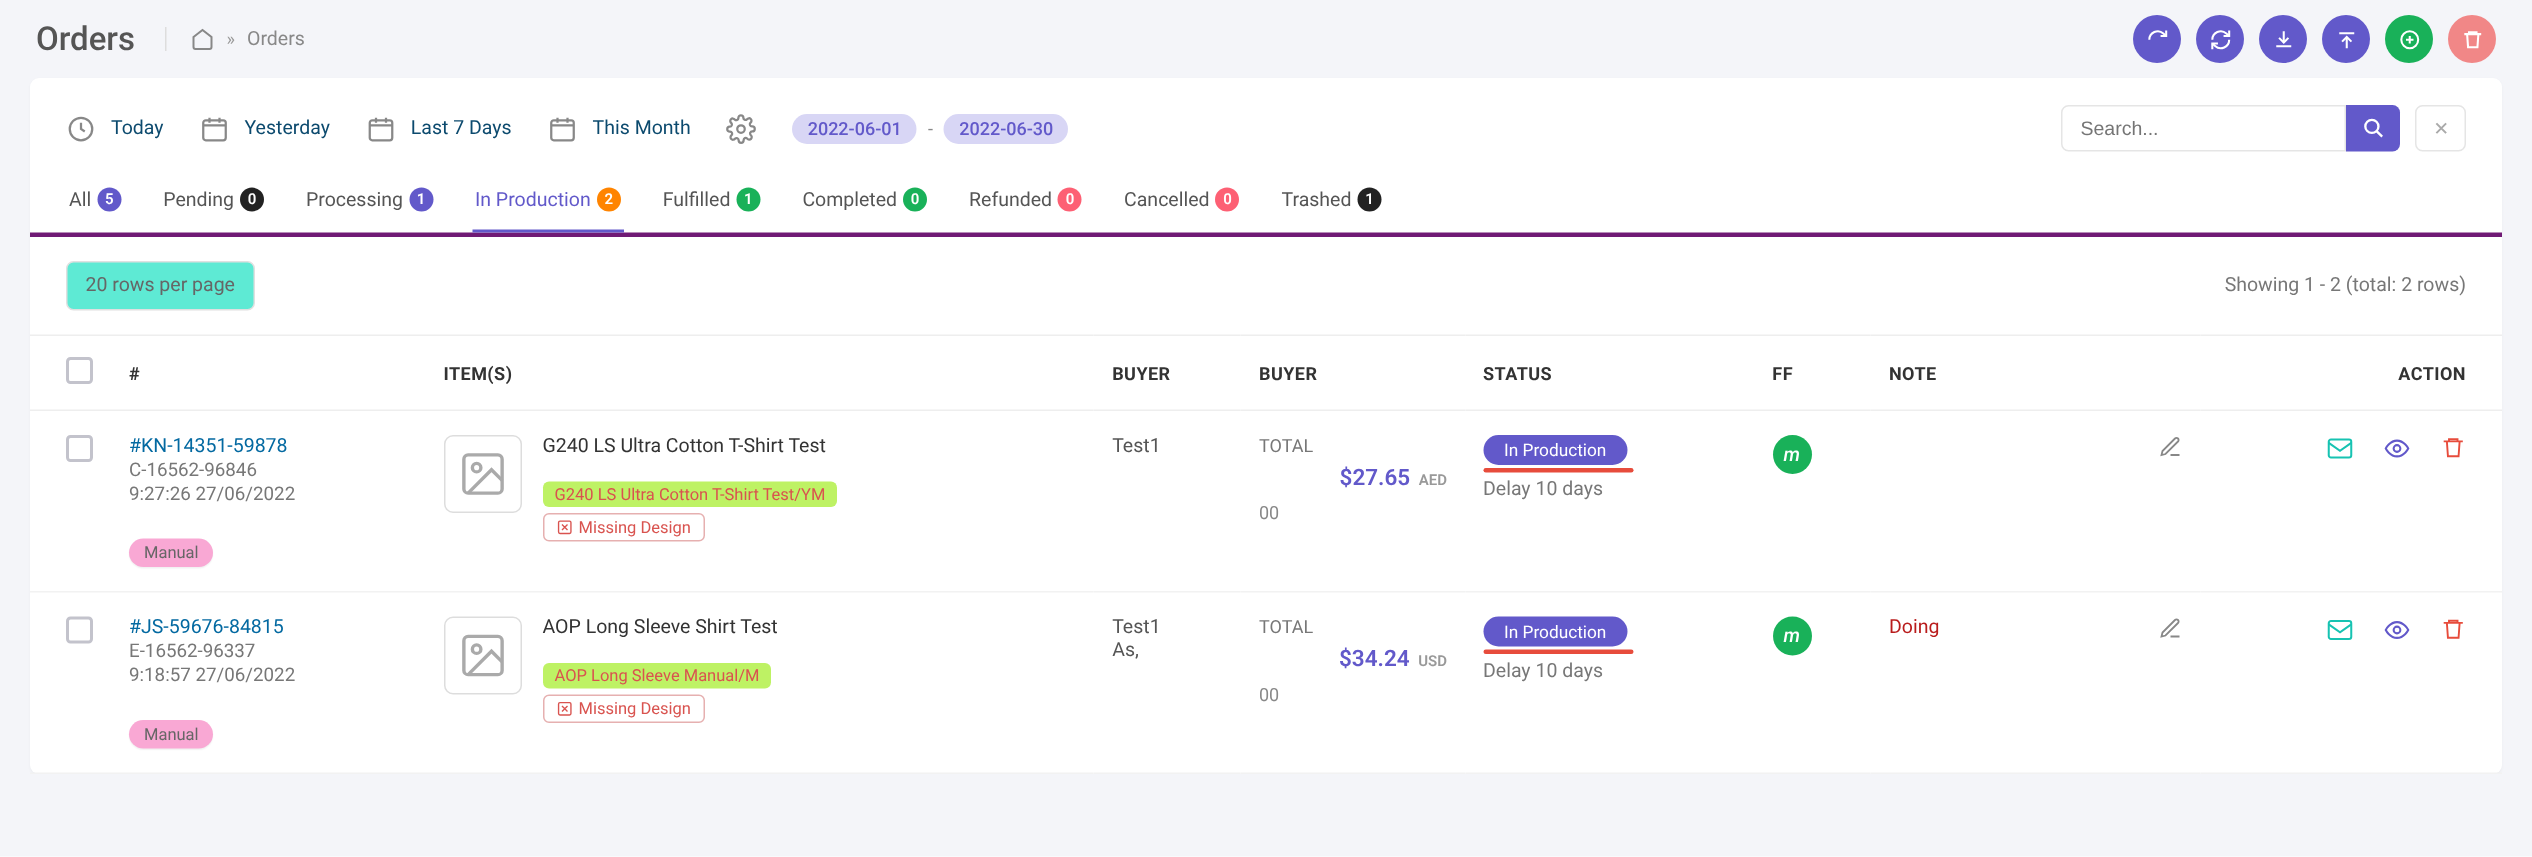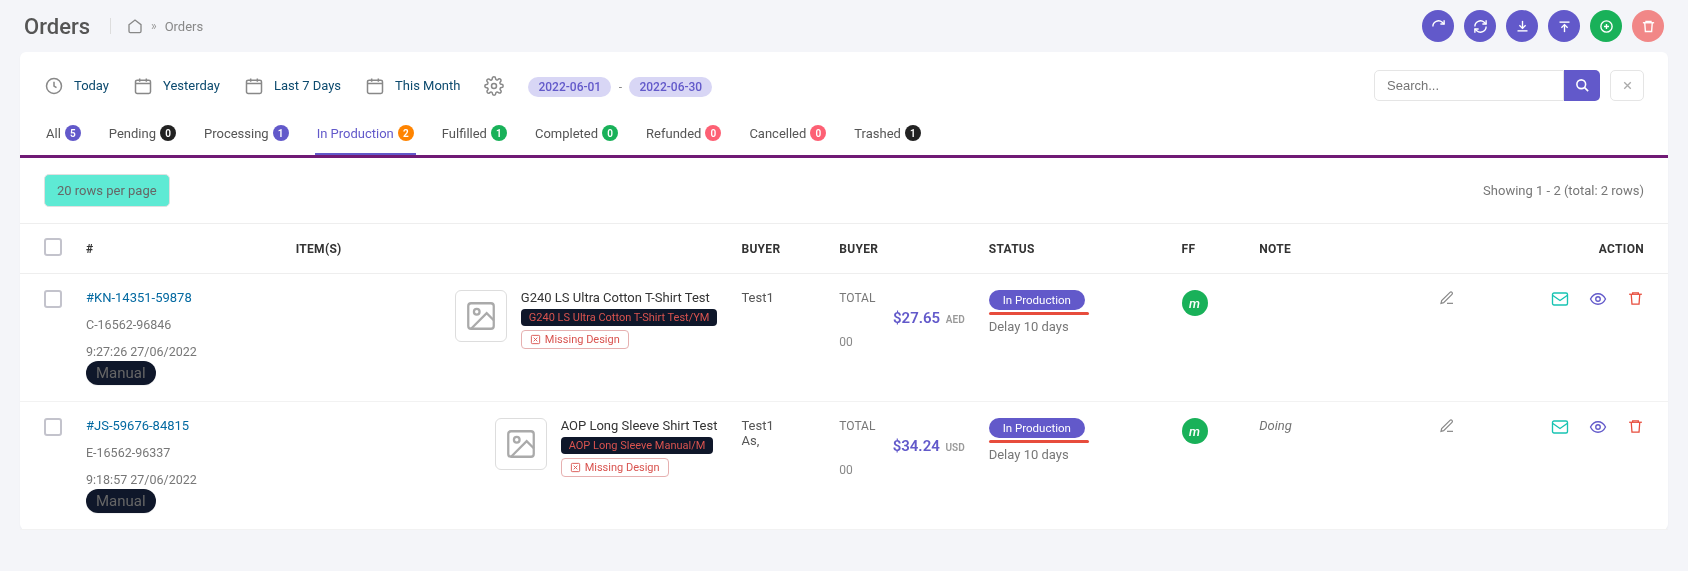--- a/index.html
+++ b/index.html
@@ -61,7 +61,7 @@
   .sub-line { color: #777; font-size: 12.5px; margin-top: 12px; }
   .manual-pill { display: inline-block; background: #0f172a; color: #666; padding: 3px 10px; border-radius: 12px; font-size: 15px; margin-top: 2px; box-shadow: 0 1px 1px rgba(0,0,0,0.06);}
   
-  .item-cell { display: flex; gap: 14px; justify-content: flex-end; }
+  .item-cell { display: flex; gap: 14px; }
   .thumb { width: 52px; height: 52px; border: 1px solid #ddd; border-radius: 6px; display: inline-flex; align-items: center; justify-content: center; flex-shrink: 0; }
   .item-name { color: #333; font-size: 13px; }
   .variant-pill { display: inline-block; background: #0f172a; color: #d9534f; padding: 2px 8px; border-radius: 4px; font-size: 11px; margin-top: 4px; }

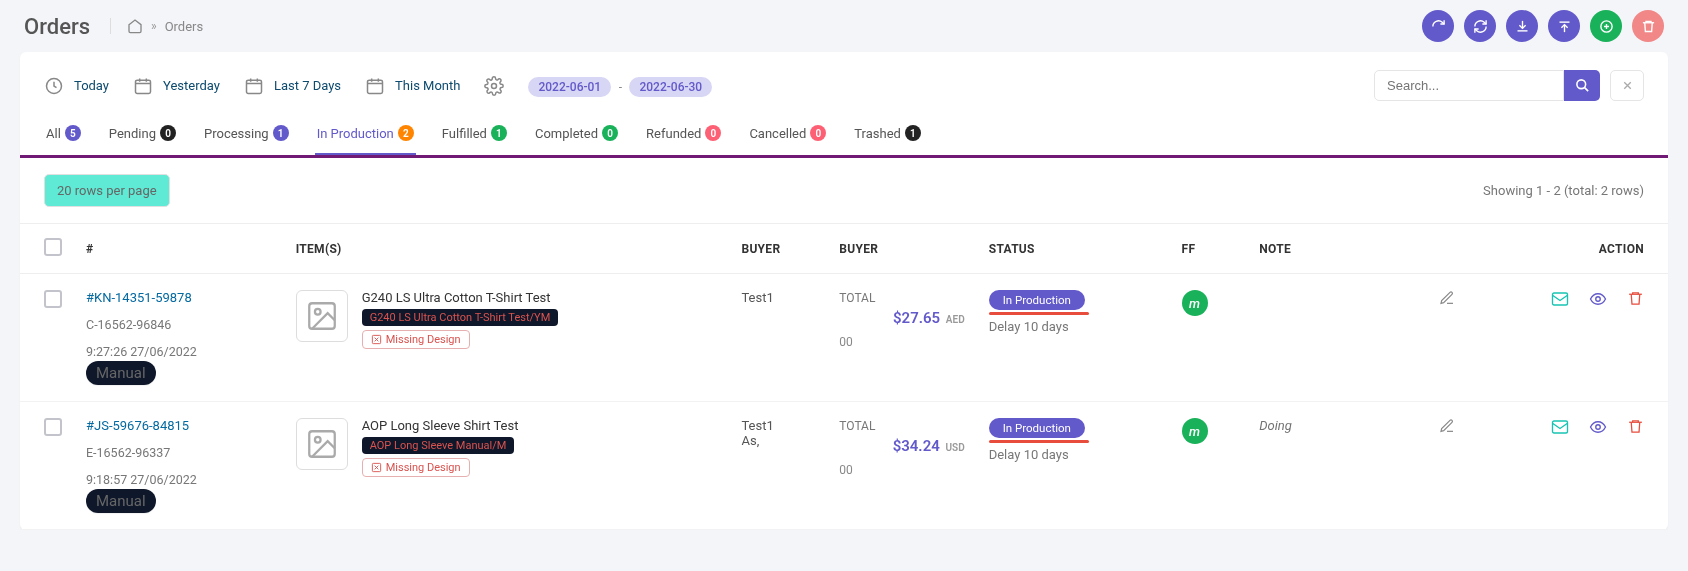--- a/index.html
+++ b/index.html
@@ -58,7 +58,7 @@
   .chk { width: 18px; height: 18px; border: 2px solid #c3c3cc; border-radius: 3px; display: inline-block; cursor: pointer; }
   
   .order-link { color: #0369a1; font-size: 13px; }
-  .sub-line { color: #777; font-size: 12.5px; margin-top: 12px; }
+  .sub-line { color: #777; font-size: 12.5px; margin-top: 1px; }
   .manual-pill { display: inline-block; background: #0f172a; color: #666; padding: 3px 10px; border-radius: 12px; font-size: 15px; margin-top: 2px; box-shadow: 0 1px 1px rgba(0,0,0,0.06);}
   
   .item-cell { display: flex; gap: 14px; }

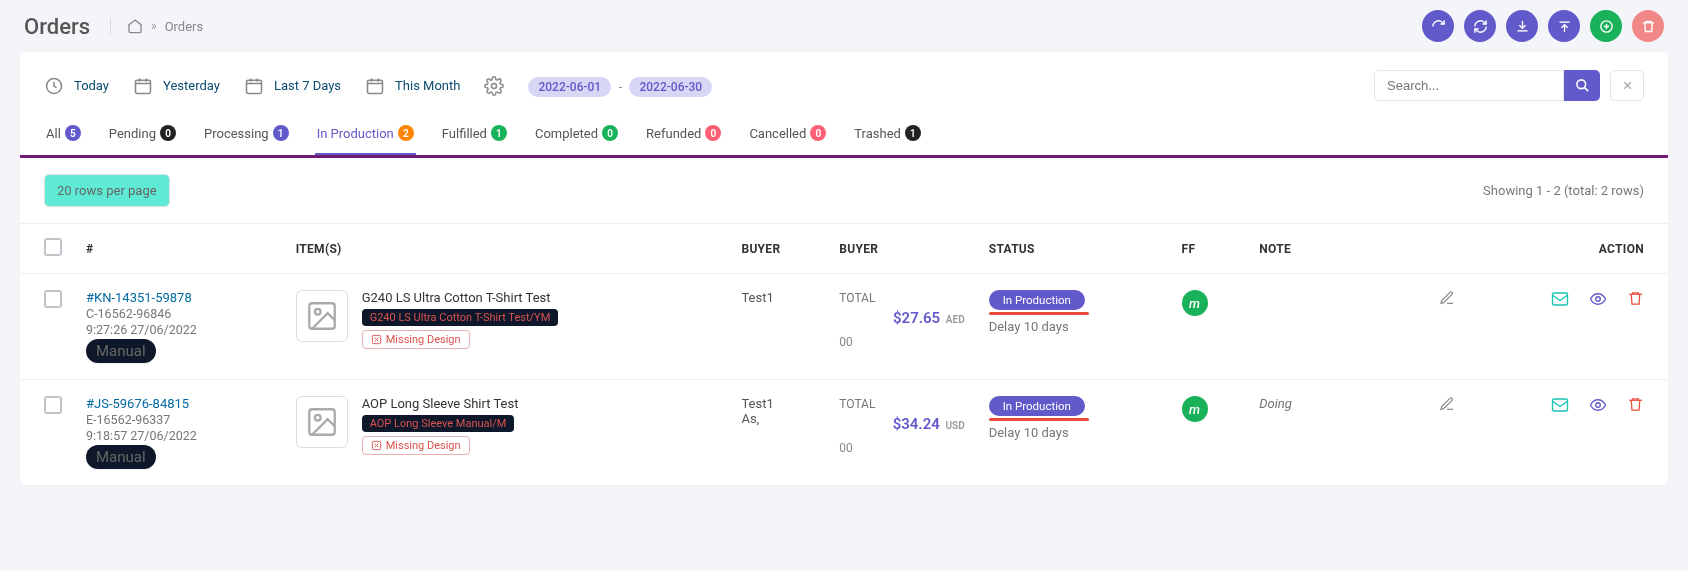--- a/index.html
+++ b/index.html
@@ -64,7 +64,7 @@
   .item-cell { display: flex; gap: 14px; }
   .thumb { width: 52px; height: 52px; border: 1px solid #ddd; border-radius: 6px; display: inline-flex; align-items: center; justify-content: center; flex-shrink: 0; }
   .item-name { color: #333; font-size: 13px; }
-  .variant-pill { display: inline-block; background: #0f172a; color: #d9534f; padding: 2px 8px; border-radius: 4px; font-size: 11px; margin-top: 4px; }
+  .variant-pill { display: inline-block; background: #bef264; color: #d9534f; padding: 2px 8px; border-radius: 4px; font-size: 11px; margin-top: 16px; }
   .missing-pill { display: inline-flex; align-items: center; gap: 4px; border: 1px solid #e6b0b0; color: #d9534f; padding: 2px 8px; border-radius: 4px; font-size: 11px; margin-top: 4px; }
   
   .cost-total { color: #777; font-size: 12px; text-transform: uppercase; }

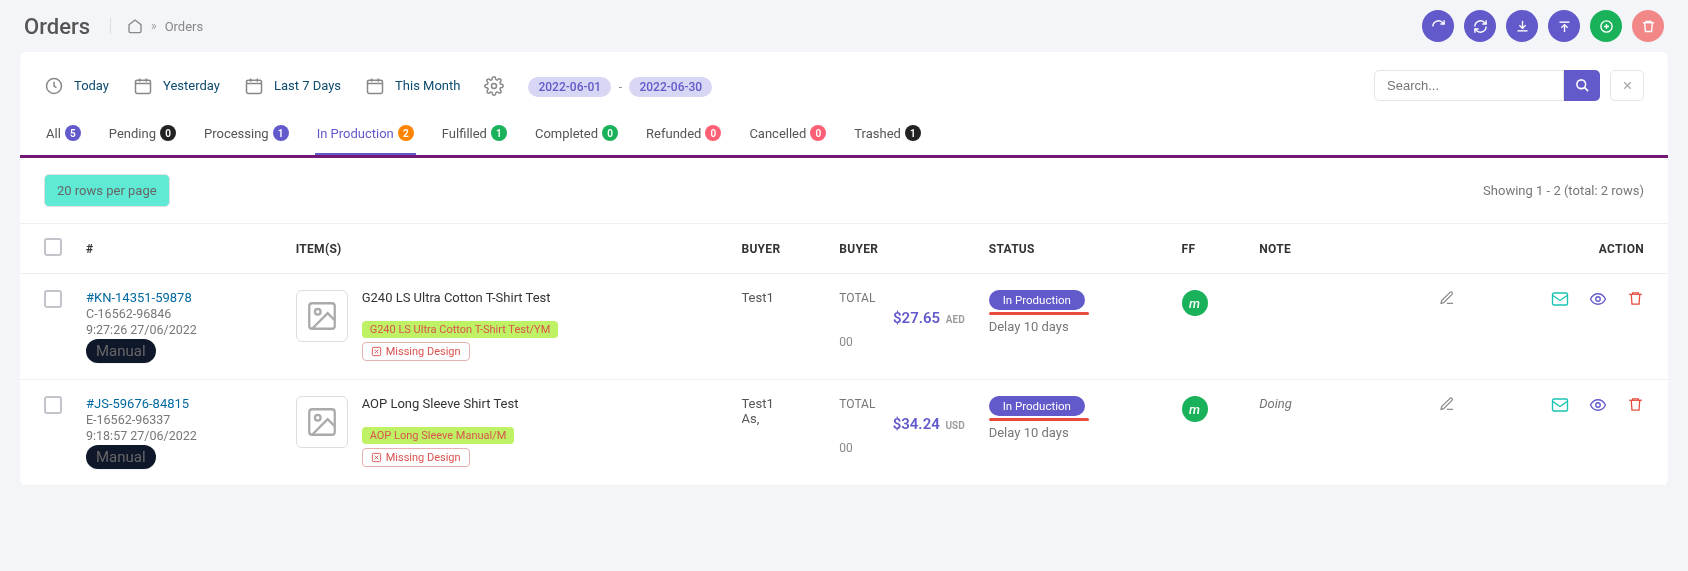--- a/index.html
+++ b/index.html
@@ -59,7 +59,7 @@
   
   .order-link { color: #0369a1; font-size: 13px; }
   .sub-line { color: #777; font-size: 12.5px; margin-top: 1px; }
-  .manual-pill { display: inline-block; background: #0f172a; color: #666; padding: 3px 10px; border-radius: 12px; font-size: 15px; margin-top: 2px; box-shadow: 0 1px 1px rgba(0,0,0,0.06);}
+  .manual-pill { display: inline-block; background: #f9a8d4; color: #666; padding: 3px 10px; border-radius: 12px; font-size: 11px; margin-top: 22px; box-shadow: 0 1px 1px rgba(0,0,0,0.06);}
   
   .item-cell { display: flex; gap: 14px; }
   .thumb { width: 52px; height: 52px; border: 1px solid #ddd; border-radius: 6px; display: inline-flex; align-items: center; justify-content: center; flex-shrink: 0; }

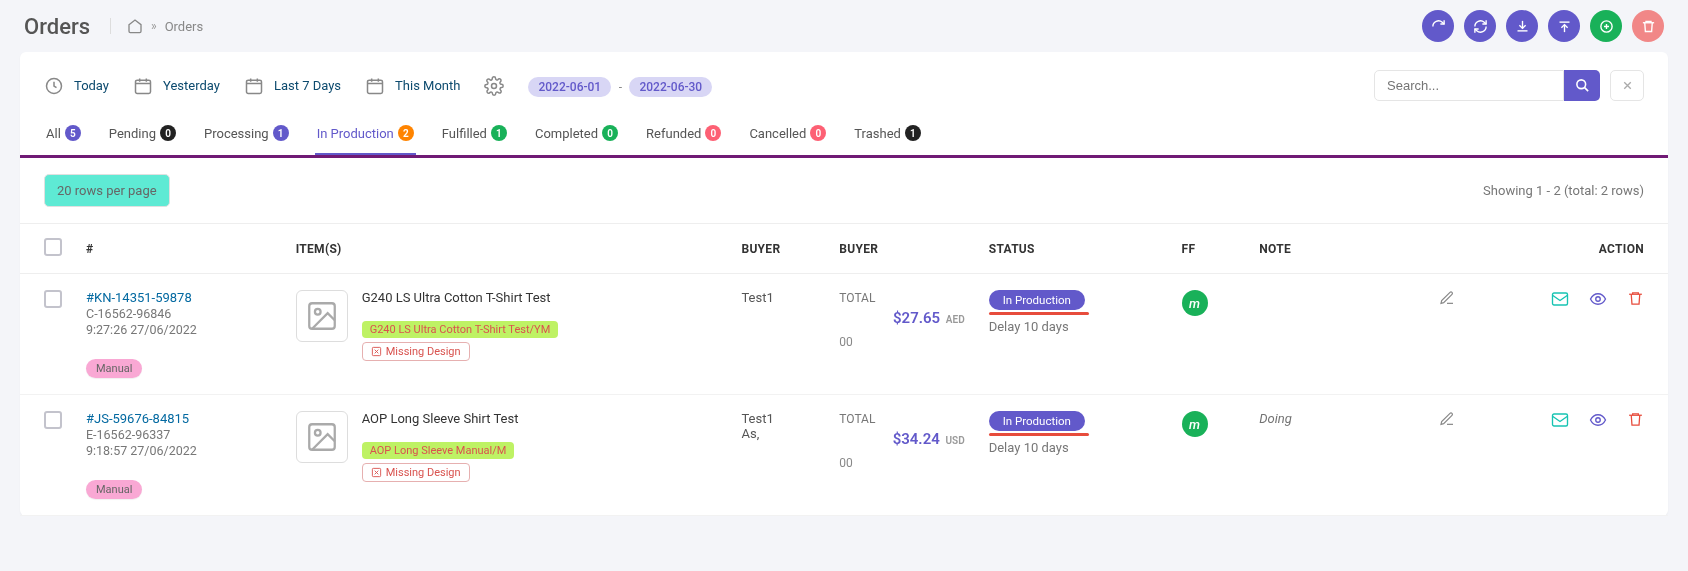--- a/index.html
+++ b/index.html
@@ -78,7 +78,7 @@
   
   .ff-circle { width: 26px; height: 26px; border-radius: 50%; background: #19b159; color: #fff; display: inline-flex; align-items: center; justify-content: center; font-size: 13px; font-weight: 500; font-style: italic;}
   
-  .note-text { color: #737373; font-size: 13px; font-style: italic; }
+  .note-text { color: #b91c1c; font-size: 13px; }
   .note-edit { color: #888; cursor: pointer; float: right;}
   
   .actions { display: flex; gap: 20px; justify-content: flex-end;}

